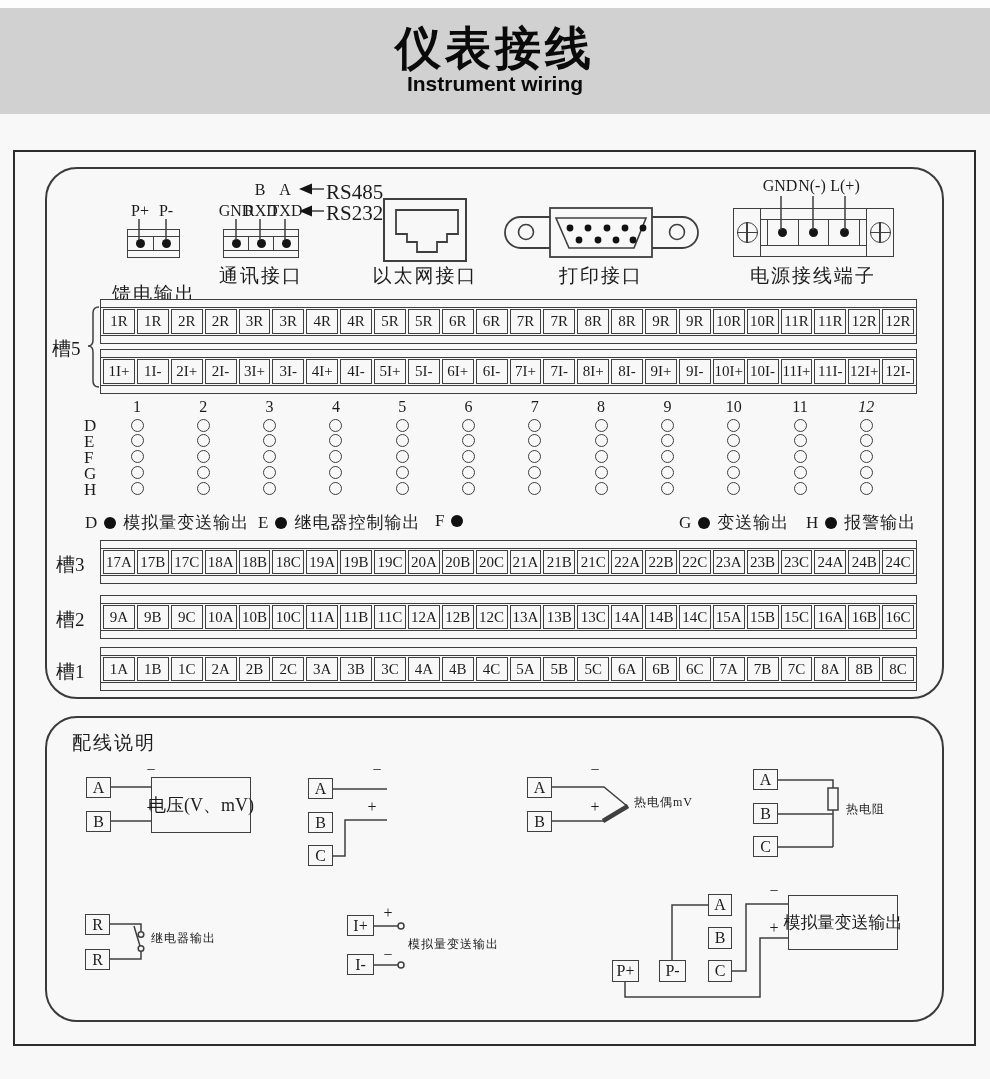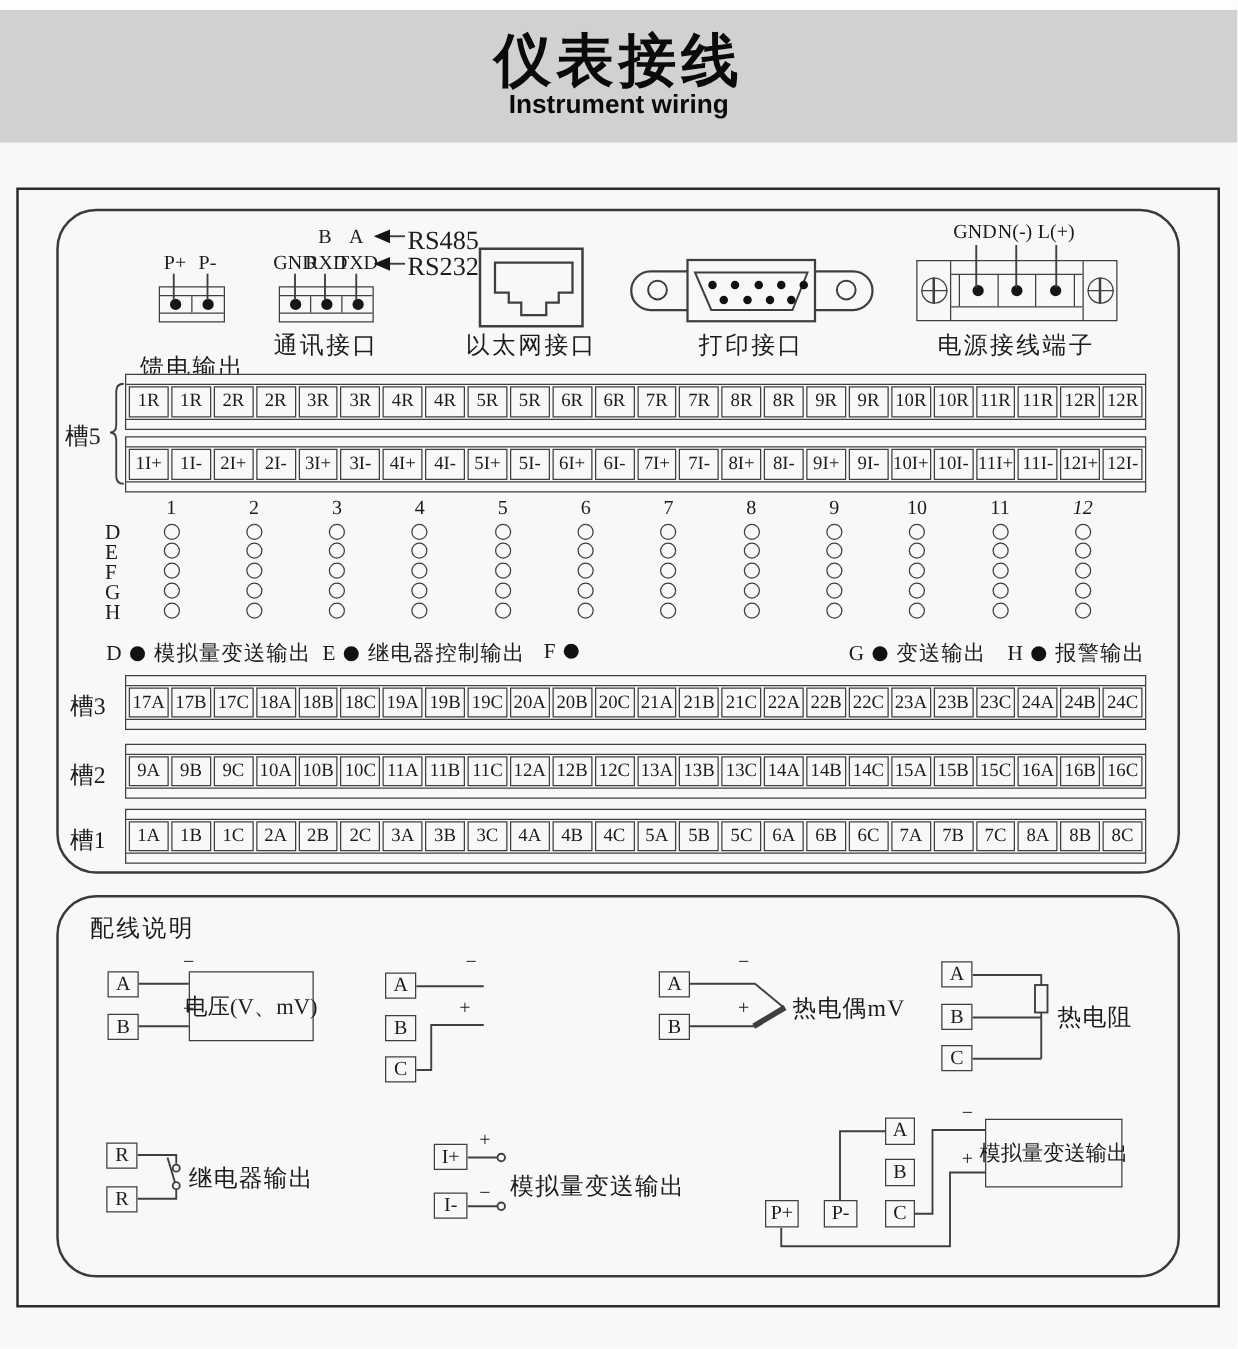--- a/index.html
+++ b/index.html
@@ -72,7 +72,7 @@
   .dev{position:absolute;border:1.6px solid #3f3f3f;background:#f8f8f8;display:flex;align-items:center;justify-content:center;
        font-size:18px;font-family:"Liberation Serif","DejaVu Serif",serif;z-index:6;box-sizing:border-box;white-space:nowrap;}
   .sign{position:absolute;width:20px;text-align:center;font-size:16px;font-family:"Liberation Serif","DejaVu Serif",serif;z-index:7;}
-  .wlabel{position:absolute;font-size:19px;letter-spacing:1px;white-space:nowrap;z-index:7;
+  .wlabel{position:absolute;font-size:12px;letter-spacing:1px;white-space:nowrap;z-index:7;
           font-family:"Liberation Serif","DejaVu Serif",serif;}
   .eth{position:absolute;left:383px;top:198px;width:84px;height:64px;border:2px solid #3f3f3f;background:#f8f8f8;box-sizing:border-box;}
   #wires{position:absolute;left:0;top:0;z-index:5;pointer-events:none;}

